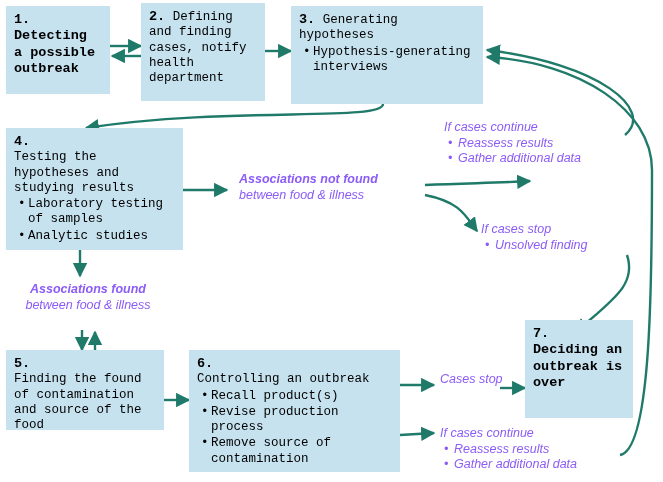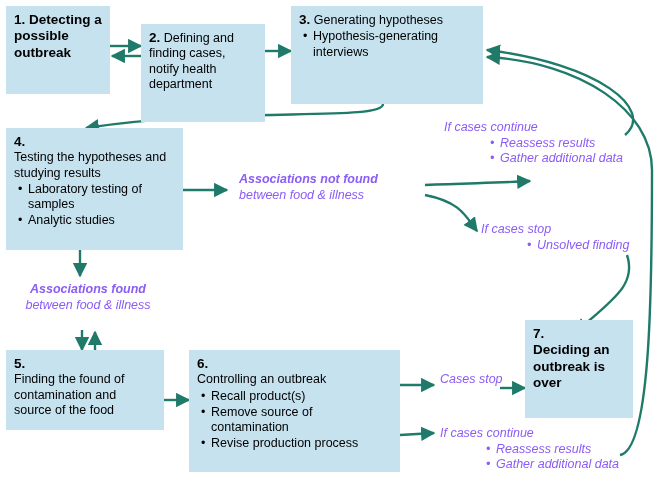--- a/index.html
+++ b/index.html
@@ -31,6 +31,7 @@
     font-size: 12.5px;
     color: #000000;
     line-height: 1.22;
+    font-family: Liberation Mono, monospace;
   }
   .box .num {
     font-weight: bold;

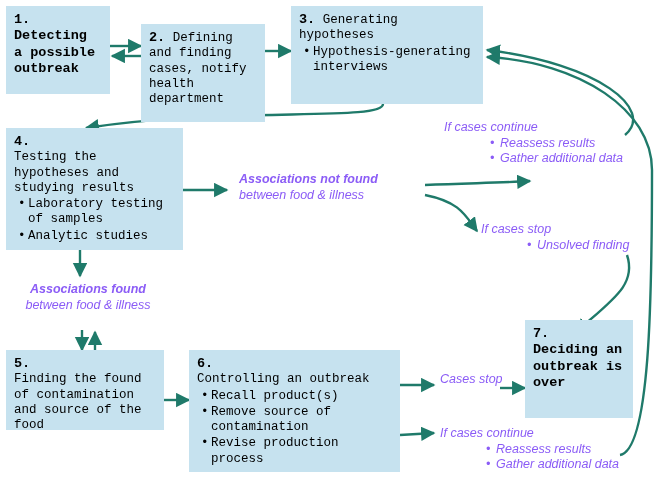--- a/index.html
+++ b/index.html
@@ -138,7 +138,7 @@
     <span>Detecting a possible outbreak</span>
   </div>
 
-  <div class="box" style="left:141px; top:24px; width:124px; height:98px;">
+  <div class="box" style="left:141px; top:3px; width:124px; height:98px;">
     <span class="num">2.</span>
     <span>Defining and finding cases, notify health department</span>
   </div>

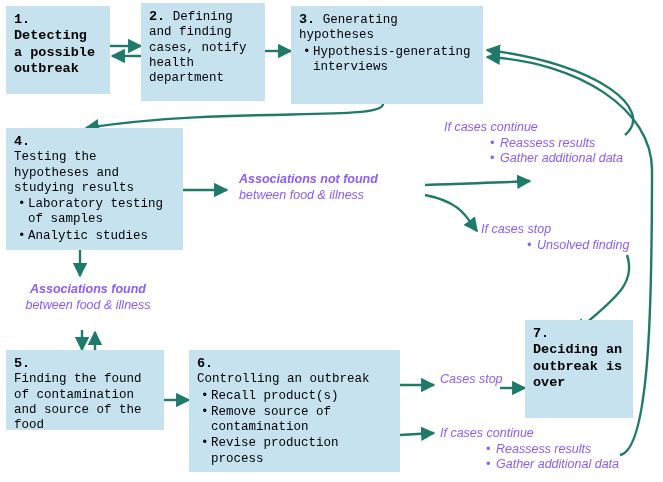--- a/index.html
+++ b/index.html
@@ -74,7 +74,6 @@
   }
   .label ul li {
     position: relative;
-    margin-left: 42px;
   }
   .label ul li:before {
     content: "\2022";

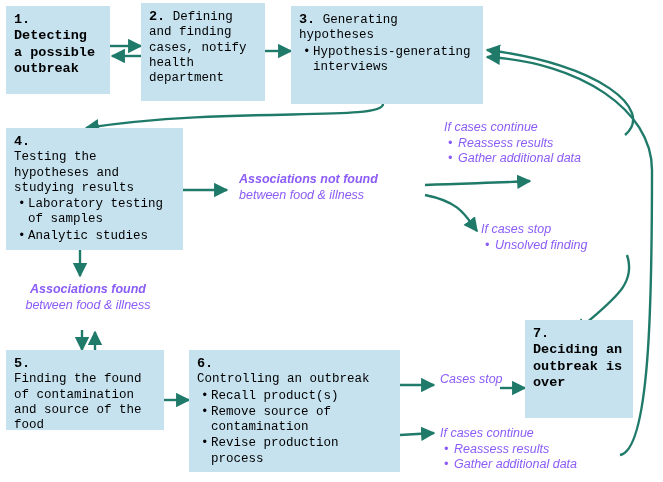--- a/index.html
+++ b/index.html
@@ -169,8 +169,8 @@
     <span>Controlling an outbreak</span>
     <ul>
       <li>Recall product(s)</li>
+      <li>Revise production process</li>
       <li>Remove source of contamination</li>
-      <li>Revise production process</li>
     </ul>
   </div>
 

